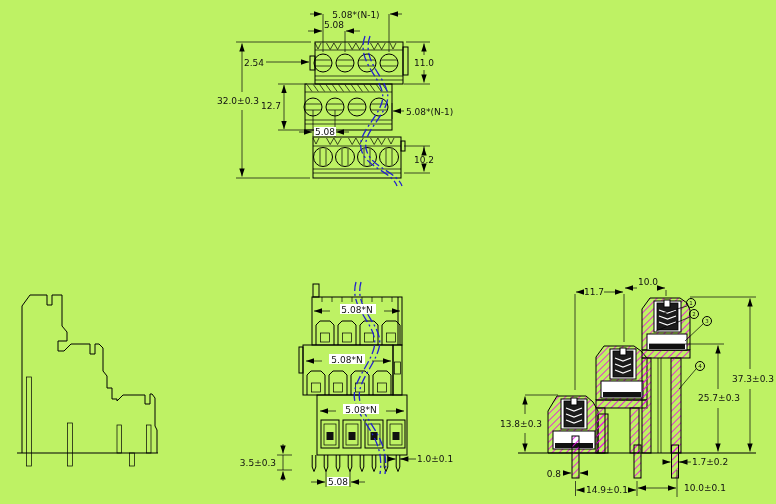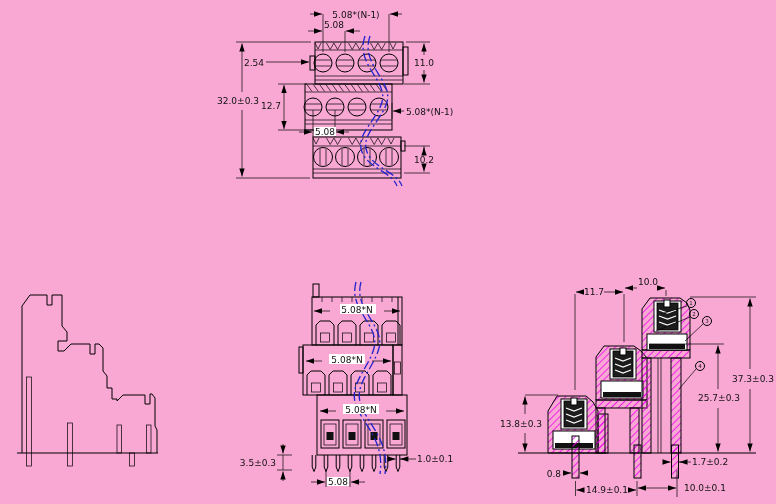--- a/index.html
+++ b/index.html
@@ -3,7 +3,7 @@
 <meta charset="utf-8">
 <style>
   html,body{margin:0;padding:0;background:#ffffff;}
-  .sheet{position:relative;width:776px;height:504px;background:#f9a8d4;overflow:hidden;}
+  .sheet{position:relative;width:776px;height:504px;background:#bef264;overflow:hidden;}
   svg{position:absolute;overflow:visible;}
   text{font-family:"DejaVu Sans", sans-serif;font-size:9px;fill:#111;}
   .co{font-size:5.5px;}

